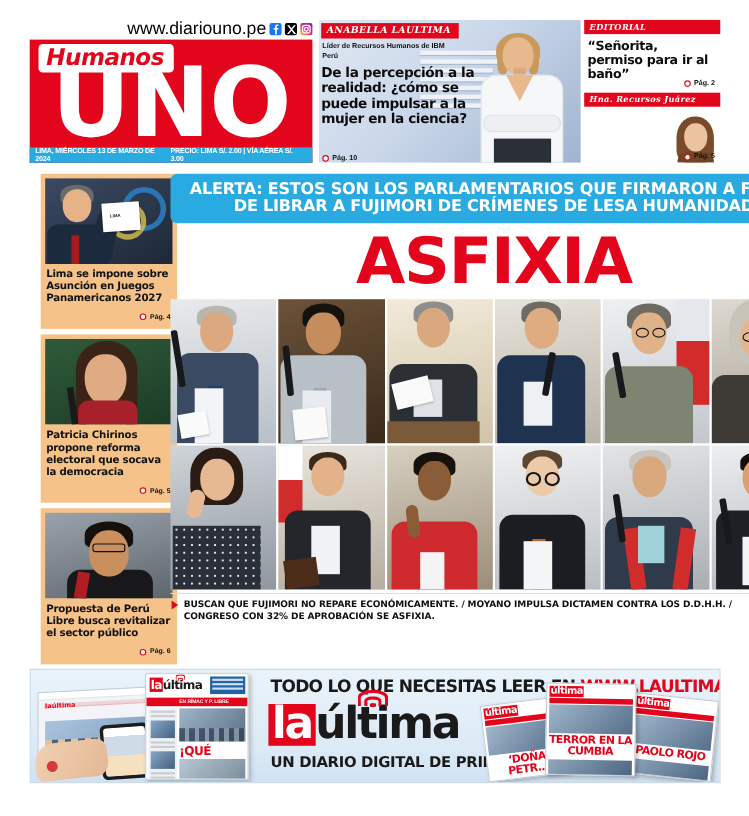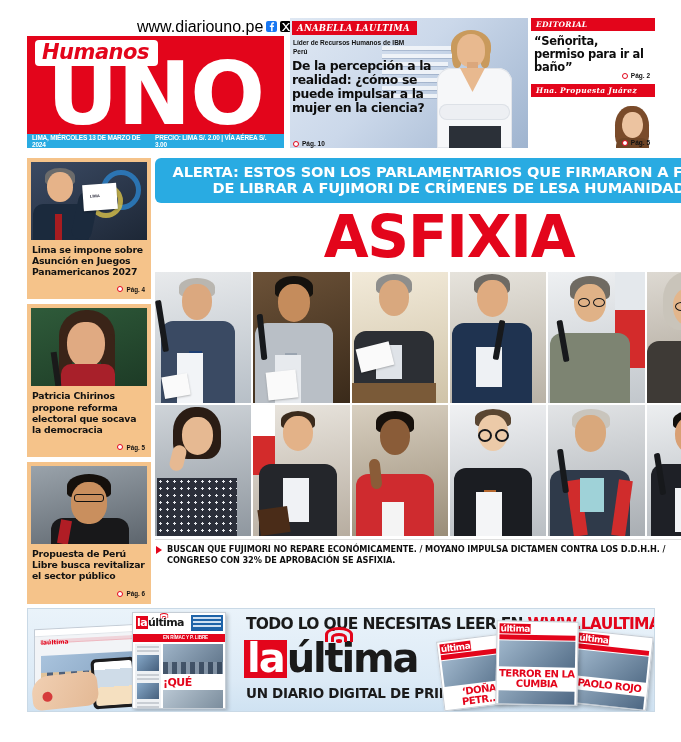--- a/index.html
+++ b/index.html
@@ -19,7 +19,7 @@
   .masthead { position:absolute; left:27px; top:18px; width:257px; height:130px; }
   .mh-url-row {
     position:absolute; left:110px; top:0px; width:147px; height:17px;
-    display:flex; align-items:center; justify-content:space-between; gap:3px;
+    display:flex; align-items:center; justify-content:flex-end; gap:3px;
   }
   .soc { width:11px; height:11px; border-radius:2px; display:inline-block;
          position:relative; flex:none; }

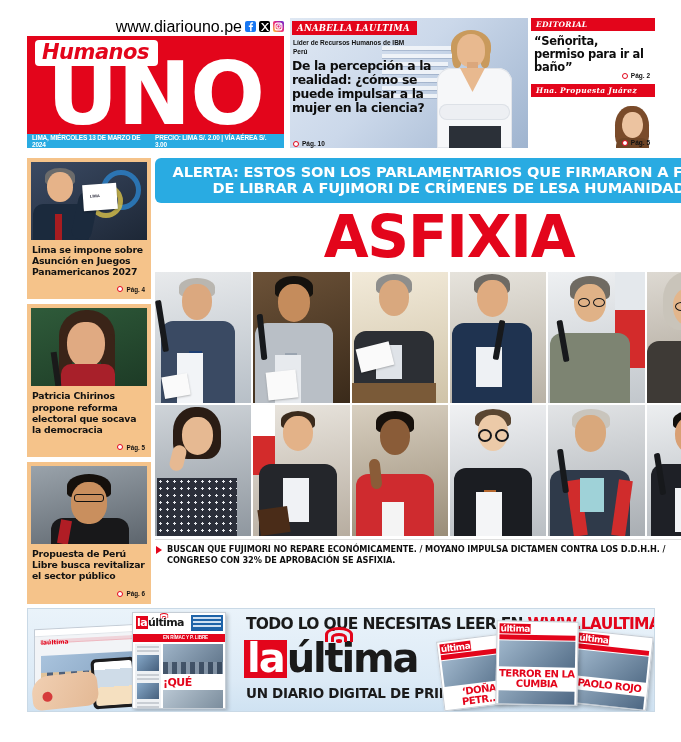--- a/index.html
+++ b/index.html
@@ -428,7 +428,7 @@
         </div>
       </div>
       <div class="rbox rbox-2">
-        <div class="rbar">Hna. Propuesta Juárez</div>
+        <div class="rbar">Hna. Recursos Juárez</div>
         <div class="nun">
           <div class="n-hair"></div>
             <div class="n-face"></div>

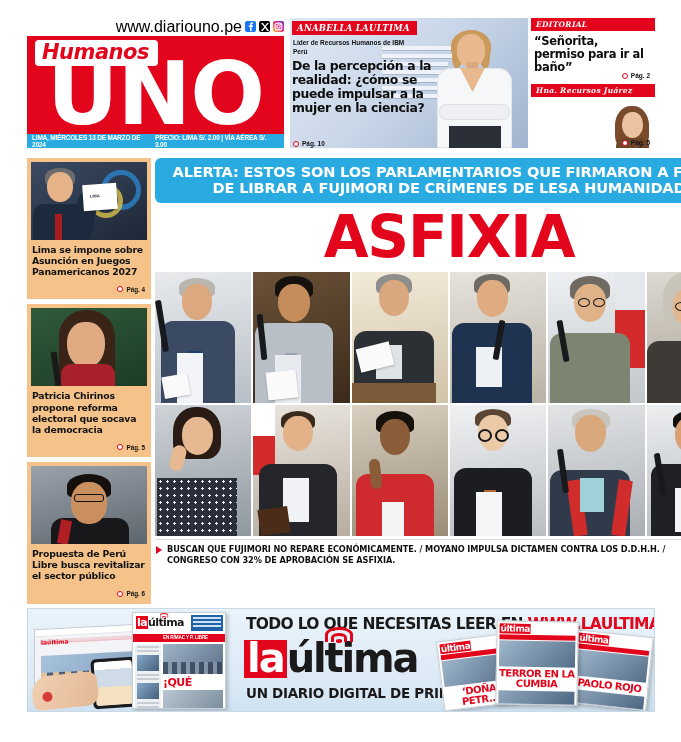--- a/index.html
+++ b/index.html
@@ -136,7 +136,7 @@
      background:#6f4526; border-radius:8px 8px 0 0; }
 
   
-  .side { position:absolute; left:27px; top:158px; width:124px; }
+  .side { position:absolute; left:37px; top:158px; width:124px; }
   .sbox { background:#F5C38A; margin-bottom:5px; padding:4px 4px 3px 4px; position:relative; }
   .sbox-photo { width:116px; height:78px; overflow:hidden; position:relative; }
   .sbox-txt {

